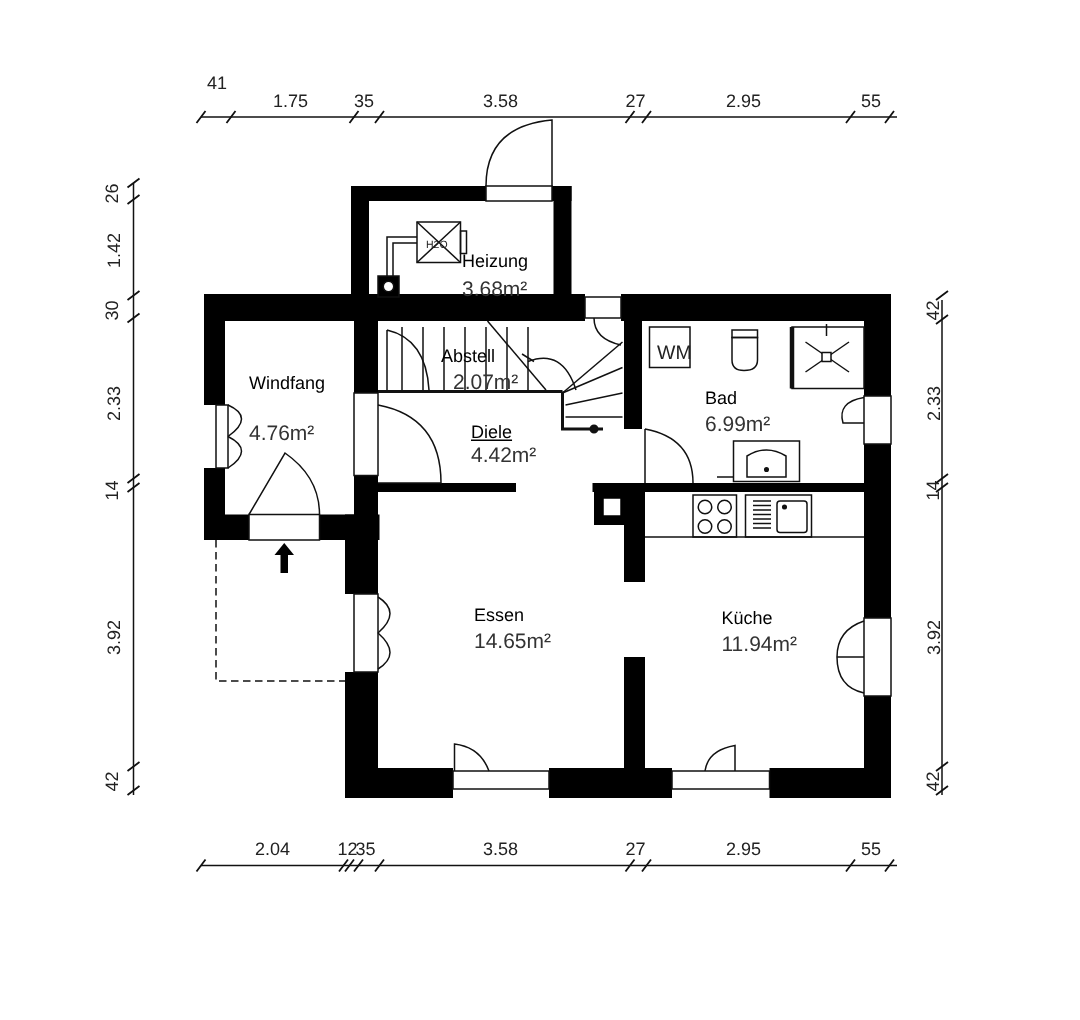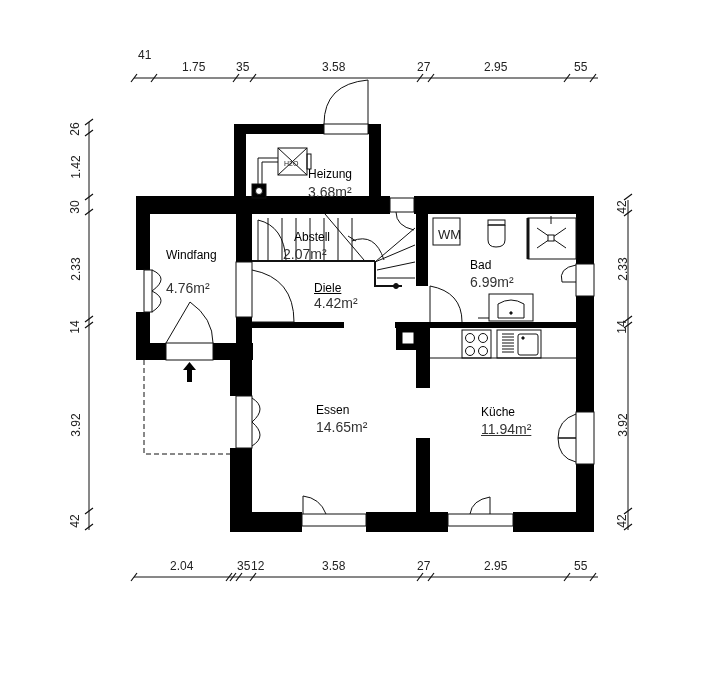--- a/index.html
+++ b/index.html
@@ -243,7 +243,7 @@
 </div>
 <div>
   <span class="room-name" style="left:294px;top:230px;">Abstell</span>
-  <span class="room-area" style="left:283px;top:246px;">2.07m²</span>
+  <span class="room-area" style="left:302px;top:246px;">2.07m²</span>
 </div>
 <div>
   <span class="room-name" style="left:314px;top:281px;text-decoration:underline;">Diele</span>

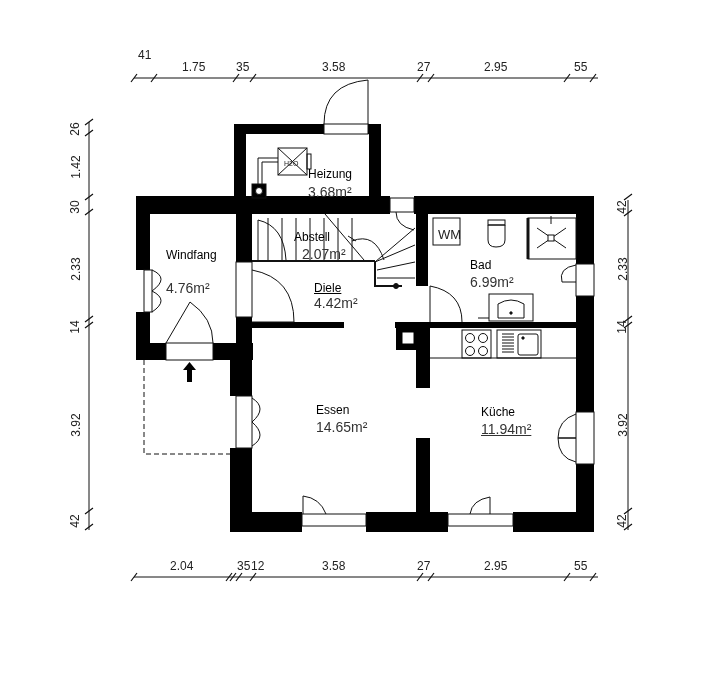--- a/index.html
+++ b/index.html
@@ -259,7 +259,7 @@
 </div>
 <div>
   <span class="room-name" style="left:481px;top:405px;">Küche</span>
-  <span class="room-area" style="left:481px;top:421px;text-decoration:underline;">11.94m²</span>
+  <span class="room-area" style="left:481px;top:421px;">11.94m²</span>
 </div>
 
 <span class="small-label" style="left:438px;top:227px;">WM</span>

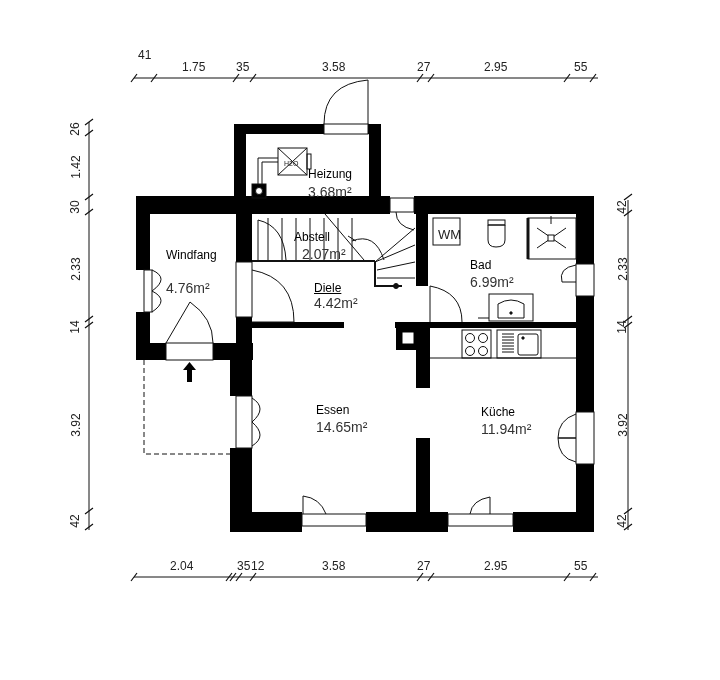--- a/index.html
+++ b/index.html
@@ -209,7 +209,7 @@
 </div>
 <div>
   <span class="dim-label" style="left:170px;top:559px;">2.04</span>
-  <span class="dim-label" style="left:225px;top:559px;margin-left:26px;">12</span>
+  <span class="dim-label" style="left:225px;top:559px;">12</span>
   <span class="dim-label" style="left:237px;top:559px;">35</span>
   <span class="dim-label" style="left:322px;top:559px;">3.58</span>
   <span class="dim-label" style="left:417px;top:559px;">27</span>

